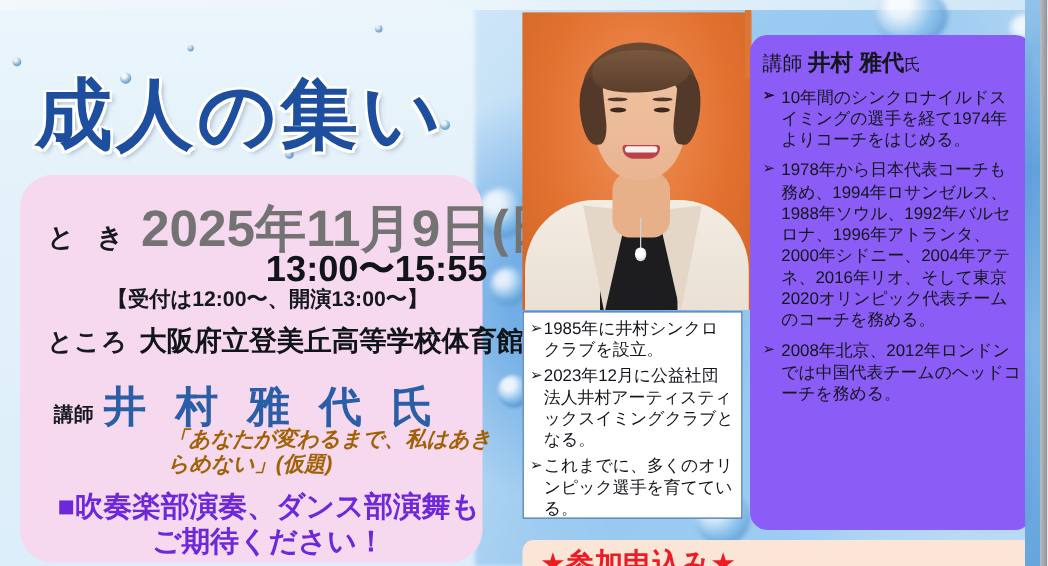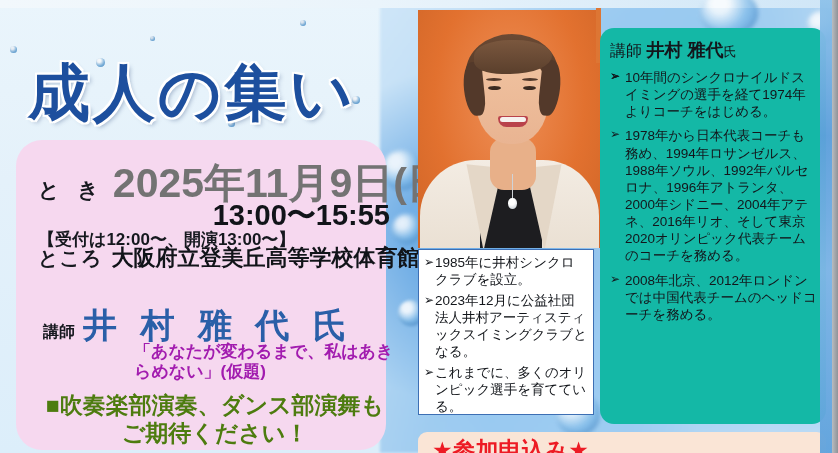--- a/index.html
+++ b/index.html
@@ -355,7 +355,7 @@
     left: 600px; top: 28px;
     width: 226px;
     height: 396px;
-    background: #14b8a6;
+    background: #8b5cf6;
     border-radius: 14px;
     box-sizing: border-box;
     padding: 10px 8px 0 10px;

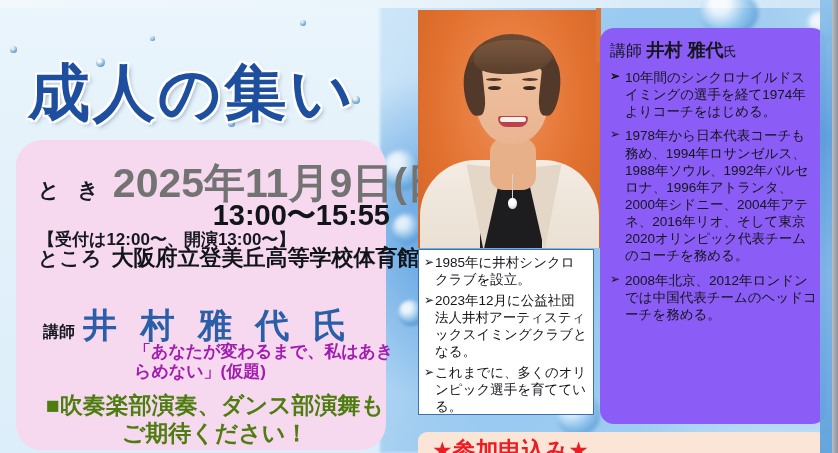--- a/index.html
+++ b/index.html
@@ -127,6 +127,7 @@
     position: absolute;
     left: 22px; top: 88px;
     width: 352px;
+    text-align: center;
     font-size: 17px;
     font-weight: 700;
     color: #15181e;

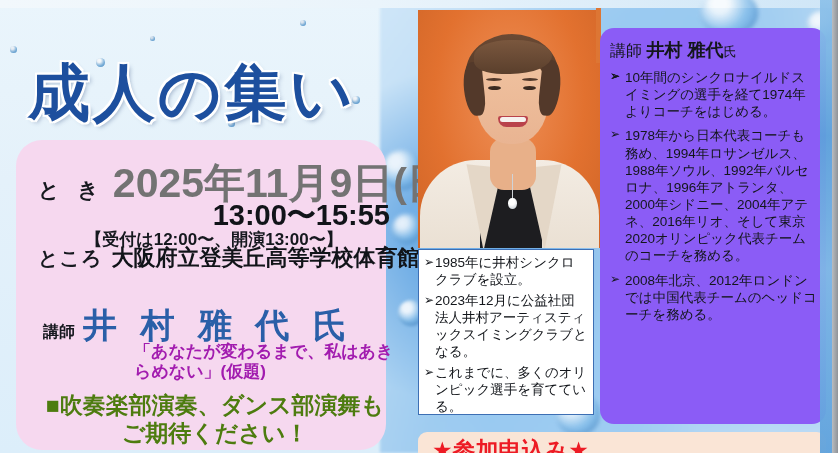--- a/index.html
+++ b/index.html
@@ -136,7 +136,7 @@
 
   .row-tokoro {
     position: absolute;
-    left: 22px; top: 103px;
+    left: 22px; top: 118px;
     width: 360px;
     display: flex;
     align-items: baseline;

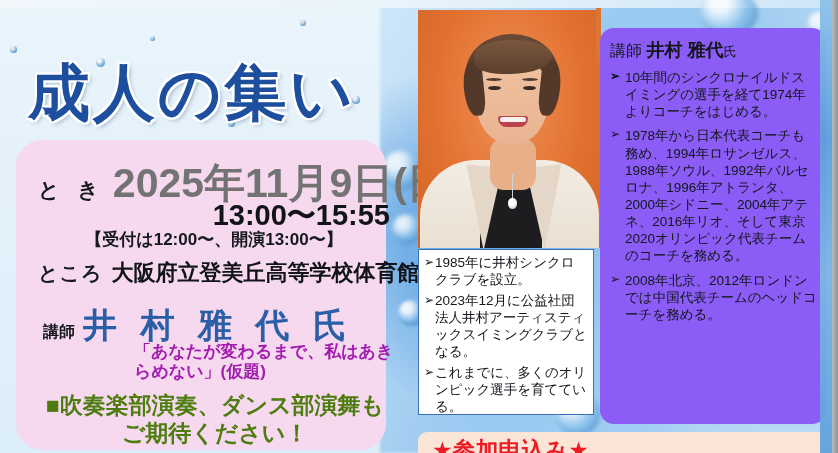--- a/index.html
+++ b/index.html
@@ -187,8 +187,9 @@
     width: 262px;
     font-size: 17px;
     font-weight: 700;
-    color: #a21caf;
+    color: #a16207;
     line-height: 1.18;
+    font-style: italic;
   }
   .perf-note {
     position: absolute;

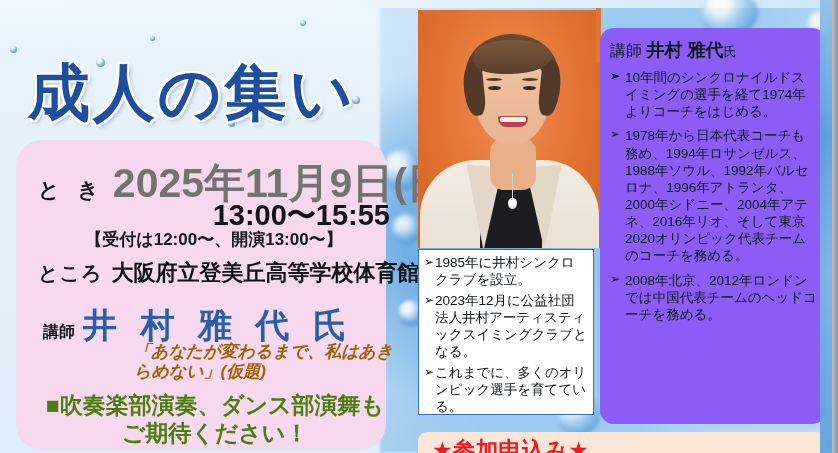--- a/index.html
+++ b/index.html
@@ -198,7 +198,7 @@
     text-align: center;
     font-size: 23px;
     font-weight: 700;
-    color: #4d7c0f;
+    color: #6d28d9;
     line-height: 1.2;
   }
 

